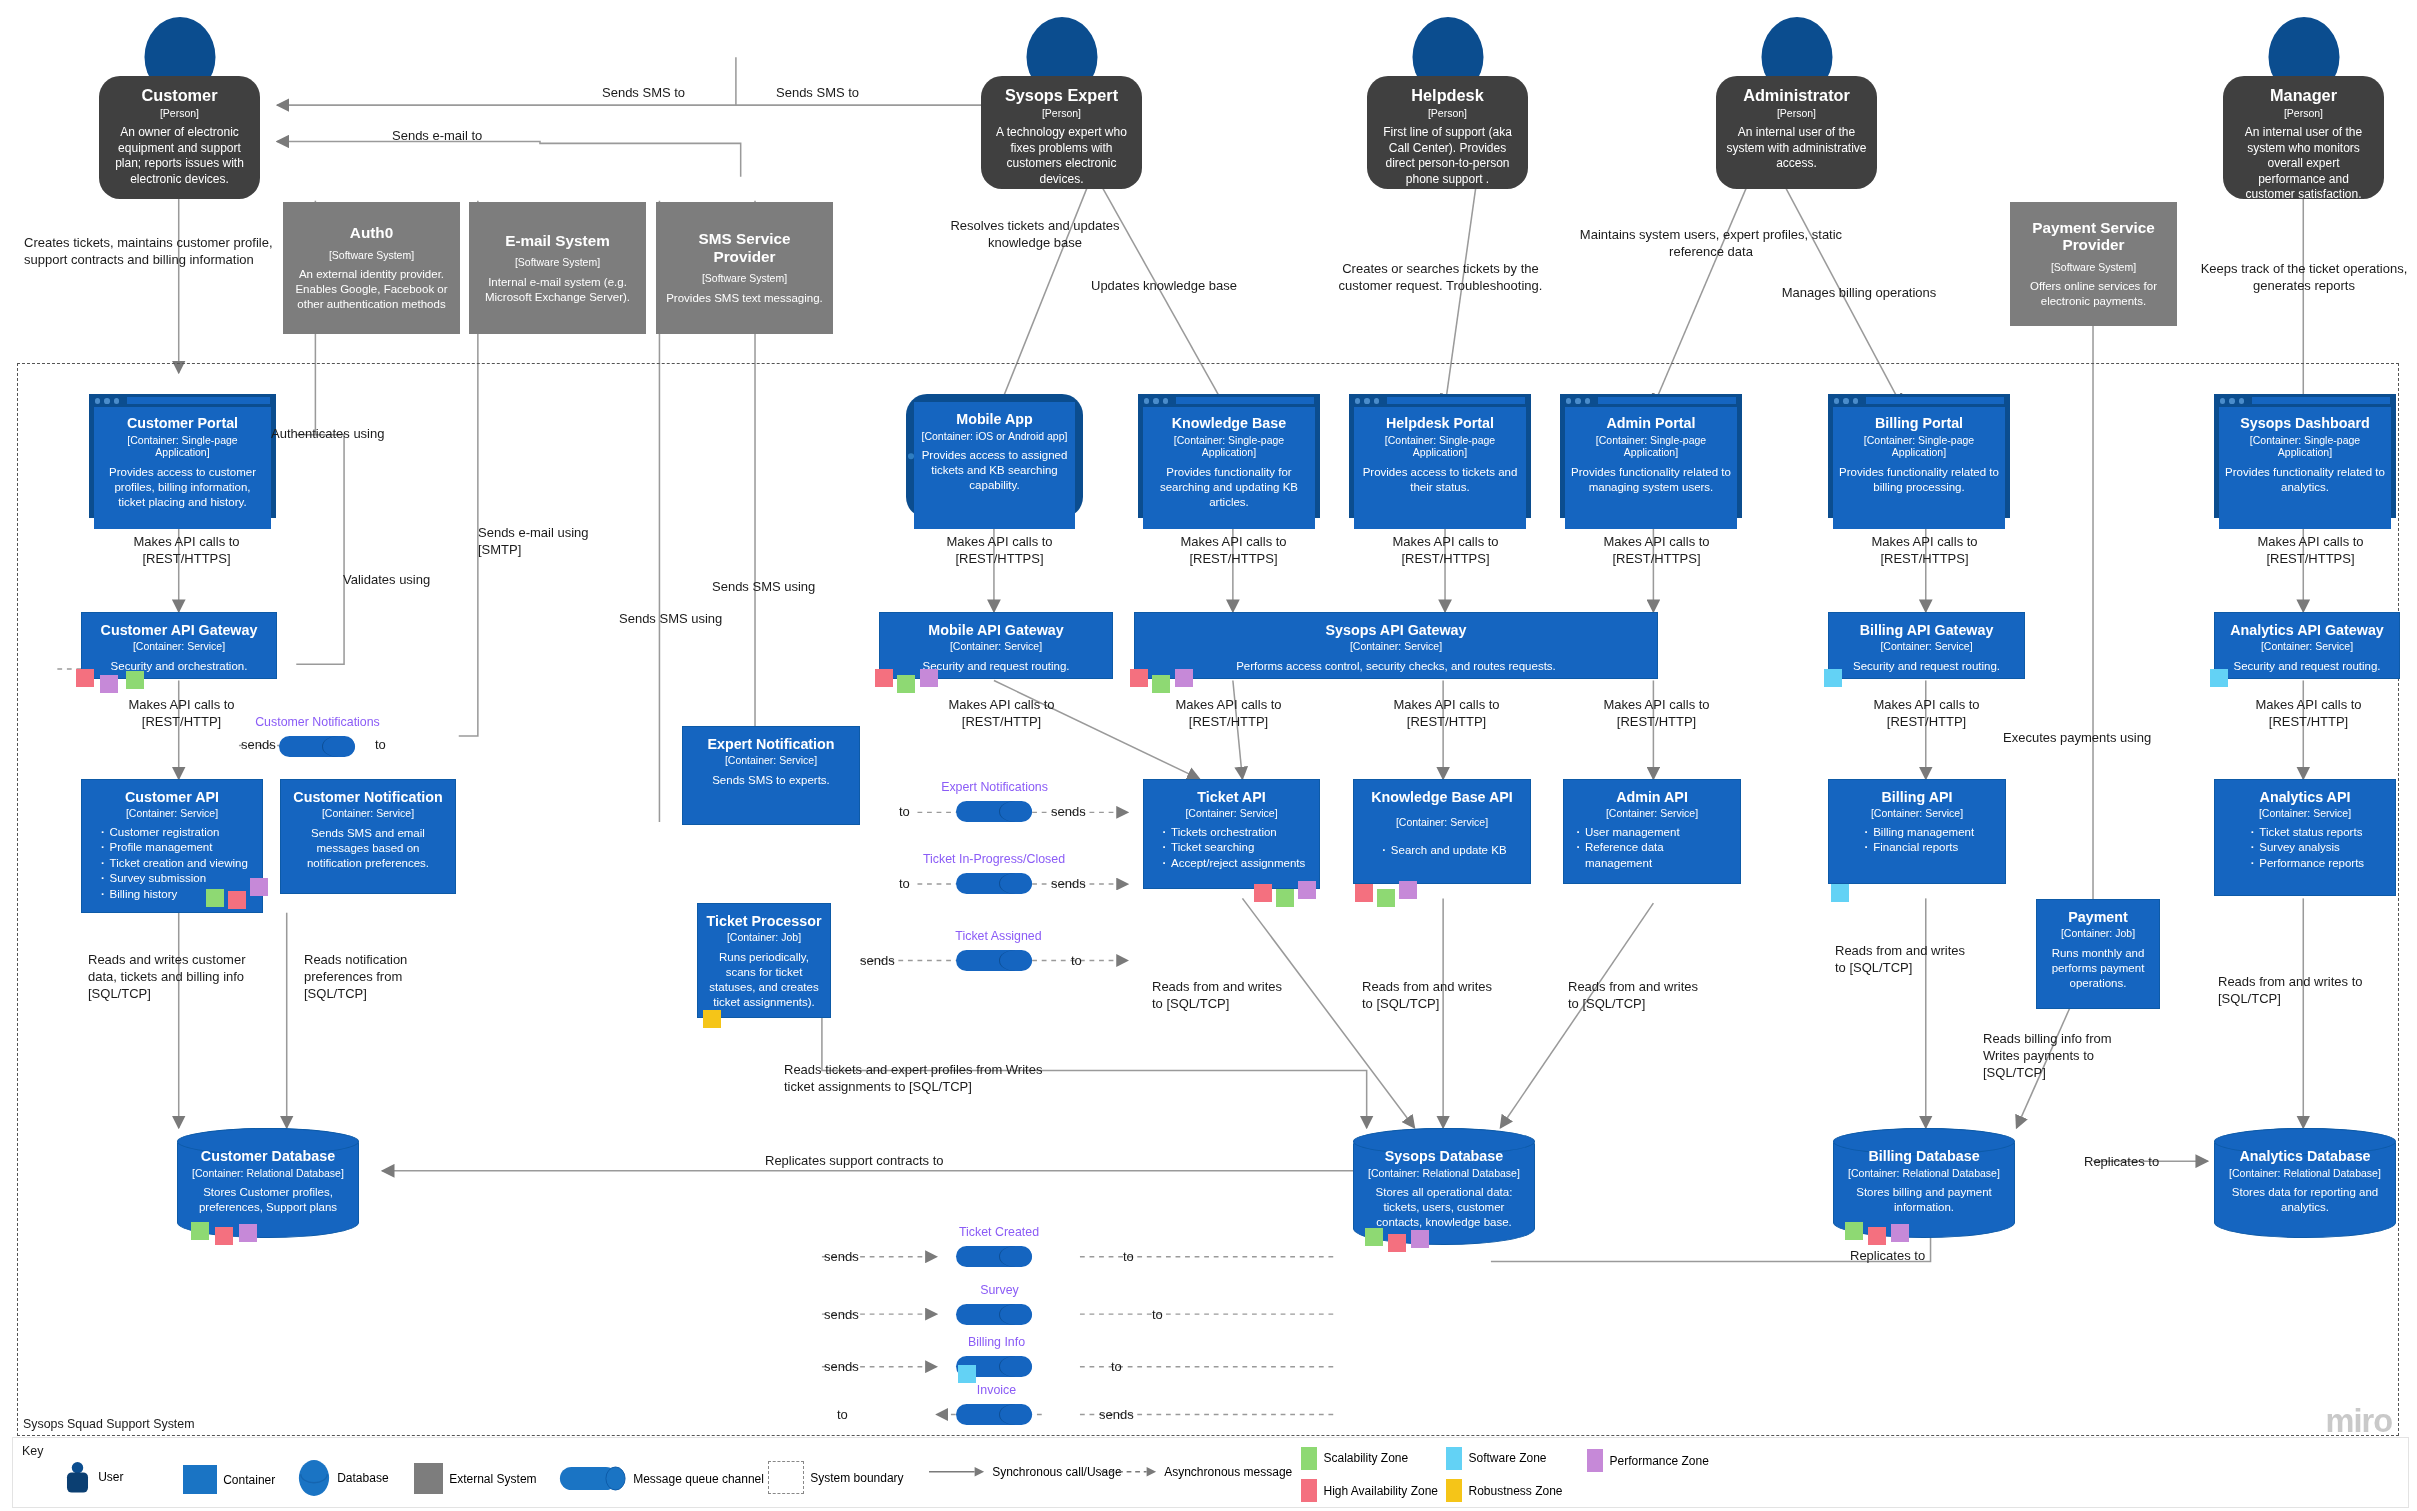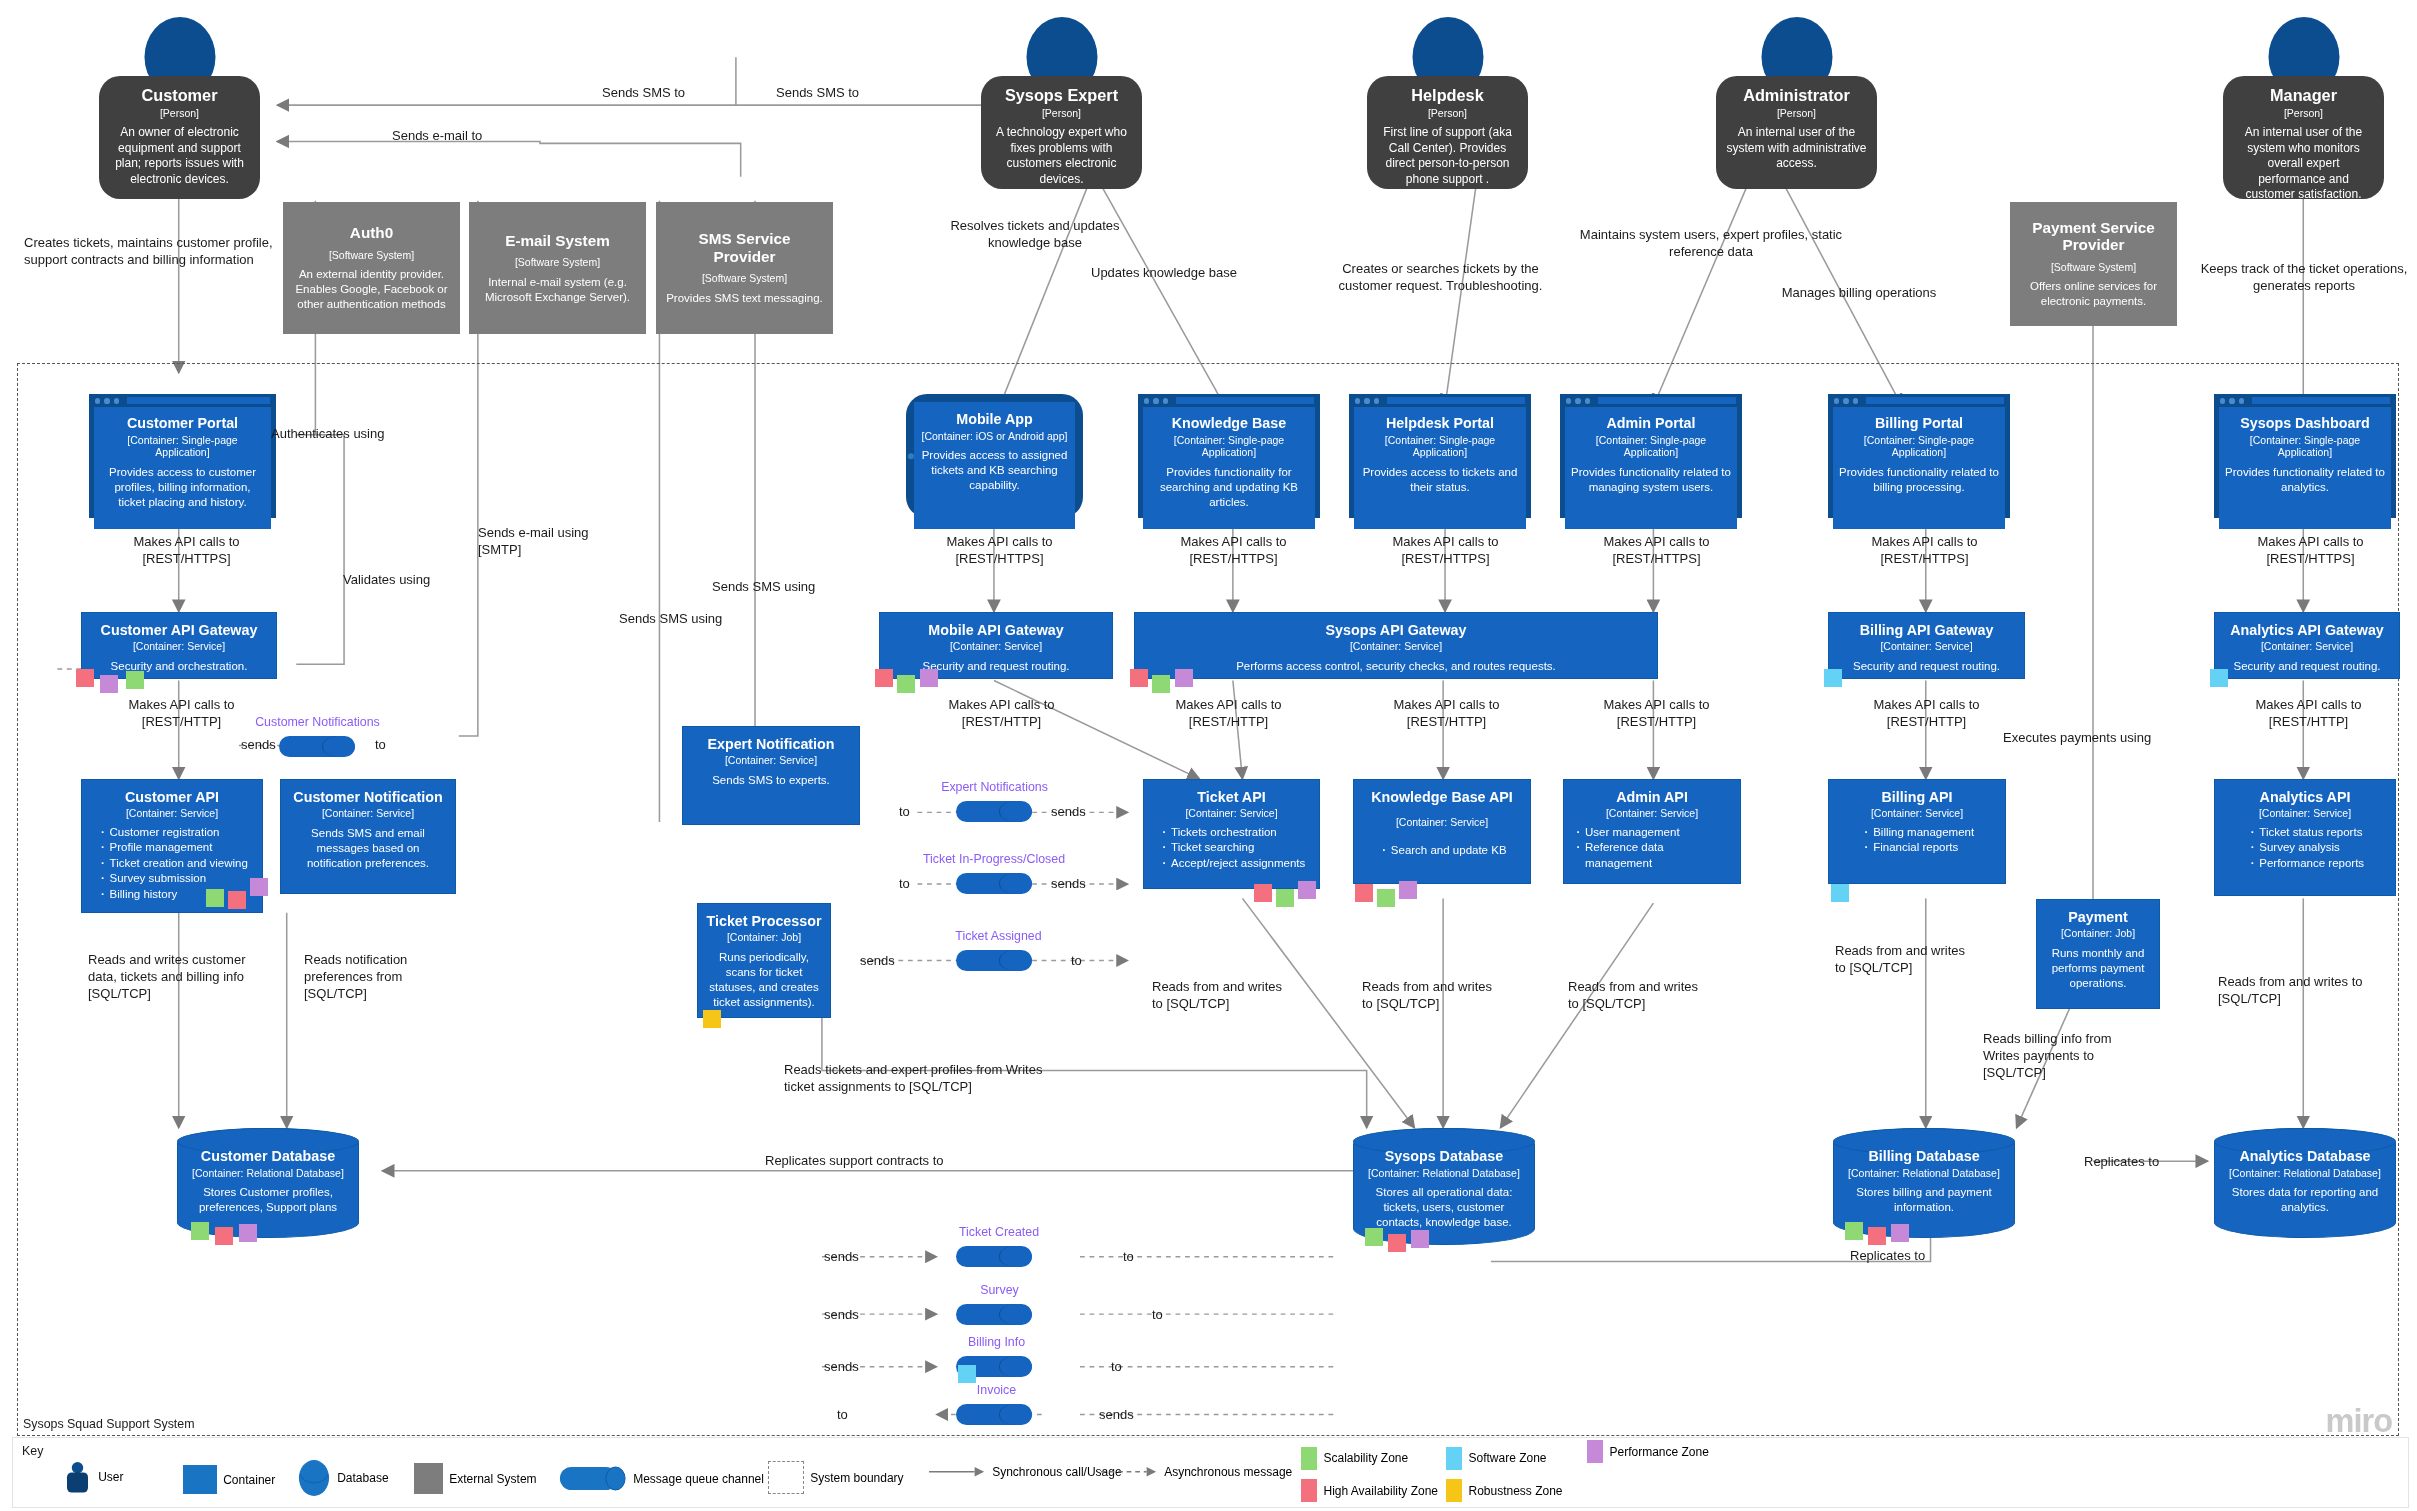--- a/index.html
+++ b/index.html
@@ -574,7 +574,7 @@
   <div class="elabel" style="left:392px;top:127px;">Sends e-mail to</div>
   <div class="elabel" style="left:24px;top:234px;width:253px;">Creates tickets, maintains customer profile, support contracts and billing information</div>
   <div class="elabel c" style="left:932px;top:217px;width:206px;">Resolves tickets and updates knowledge base</div>
-  <div class="elabel c" style="left:1061px;top:264px;width:206px;">Updates knowledge base</div>
+  <div class="elabel c" style="left:1061px;top:277px;width:206px;">Updates knowledge base</div>
   <div class="elabel c" style="left:1314px;top:260px;width:253px;">Creates or searches tickets by the customer request. Troubleshooting.</div>
   <div class="elabel c" style="left:1577px;top:226px;width:268px;">Maintains system users, expert profiles, static reference data</div>
   <div class="elabel c" style="left:1749px;top:284px;width:220px;">Manages billing operations</div>

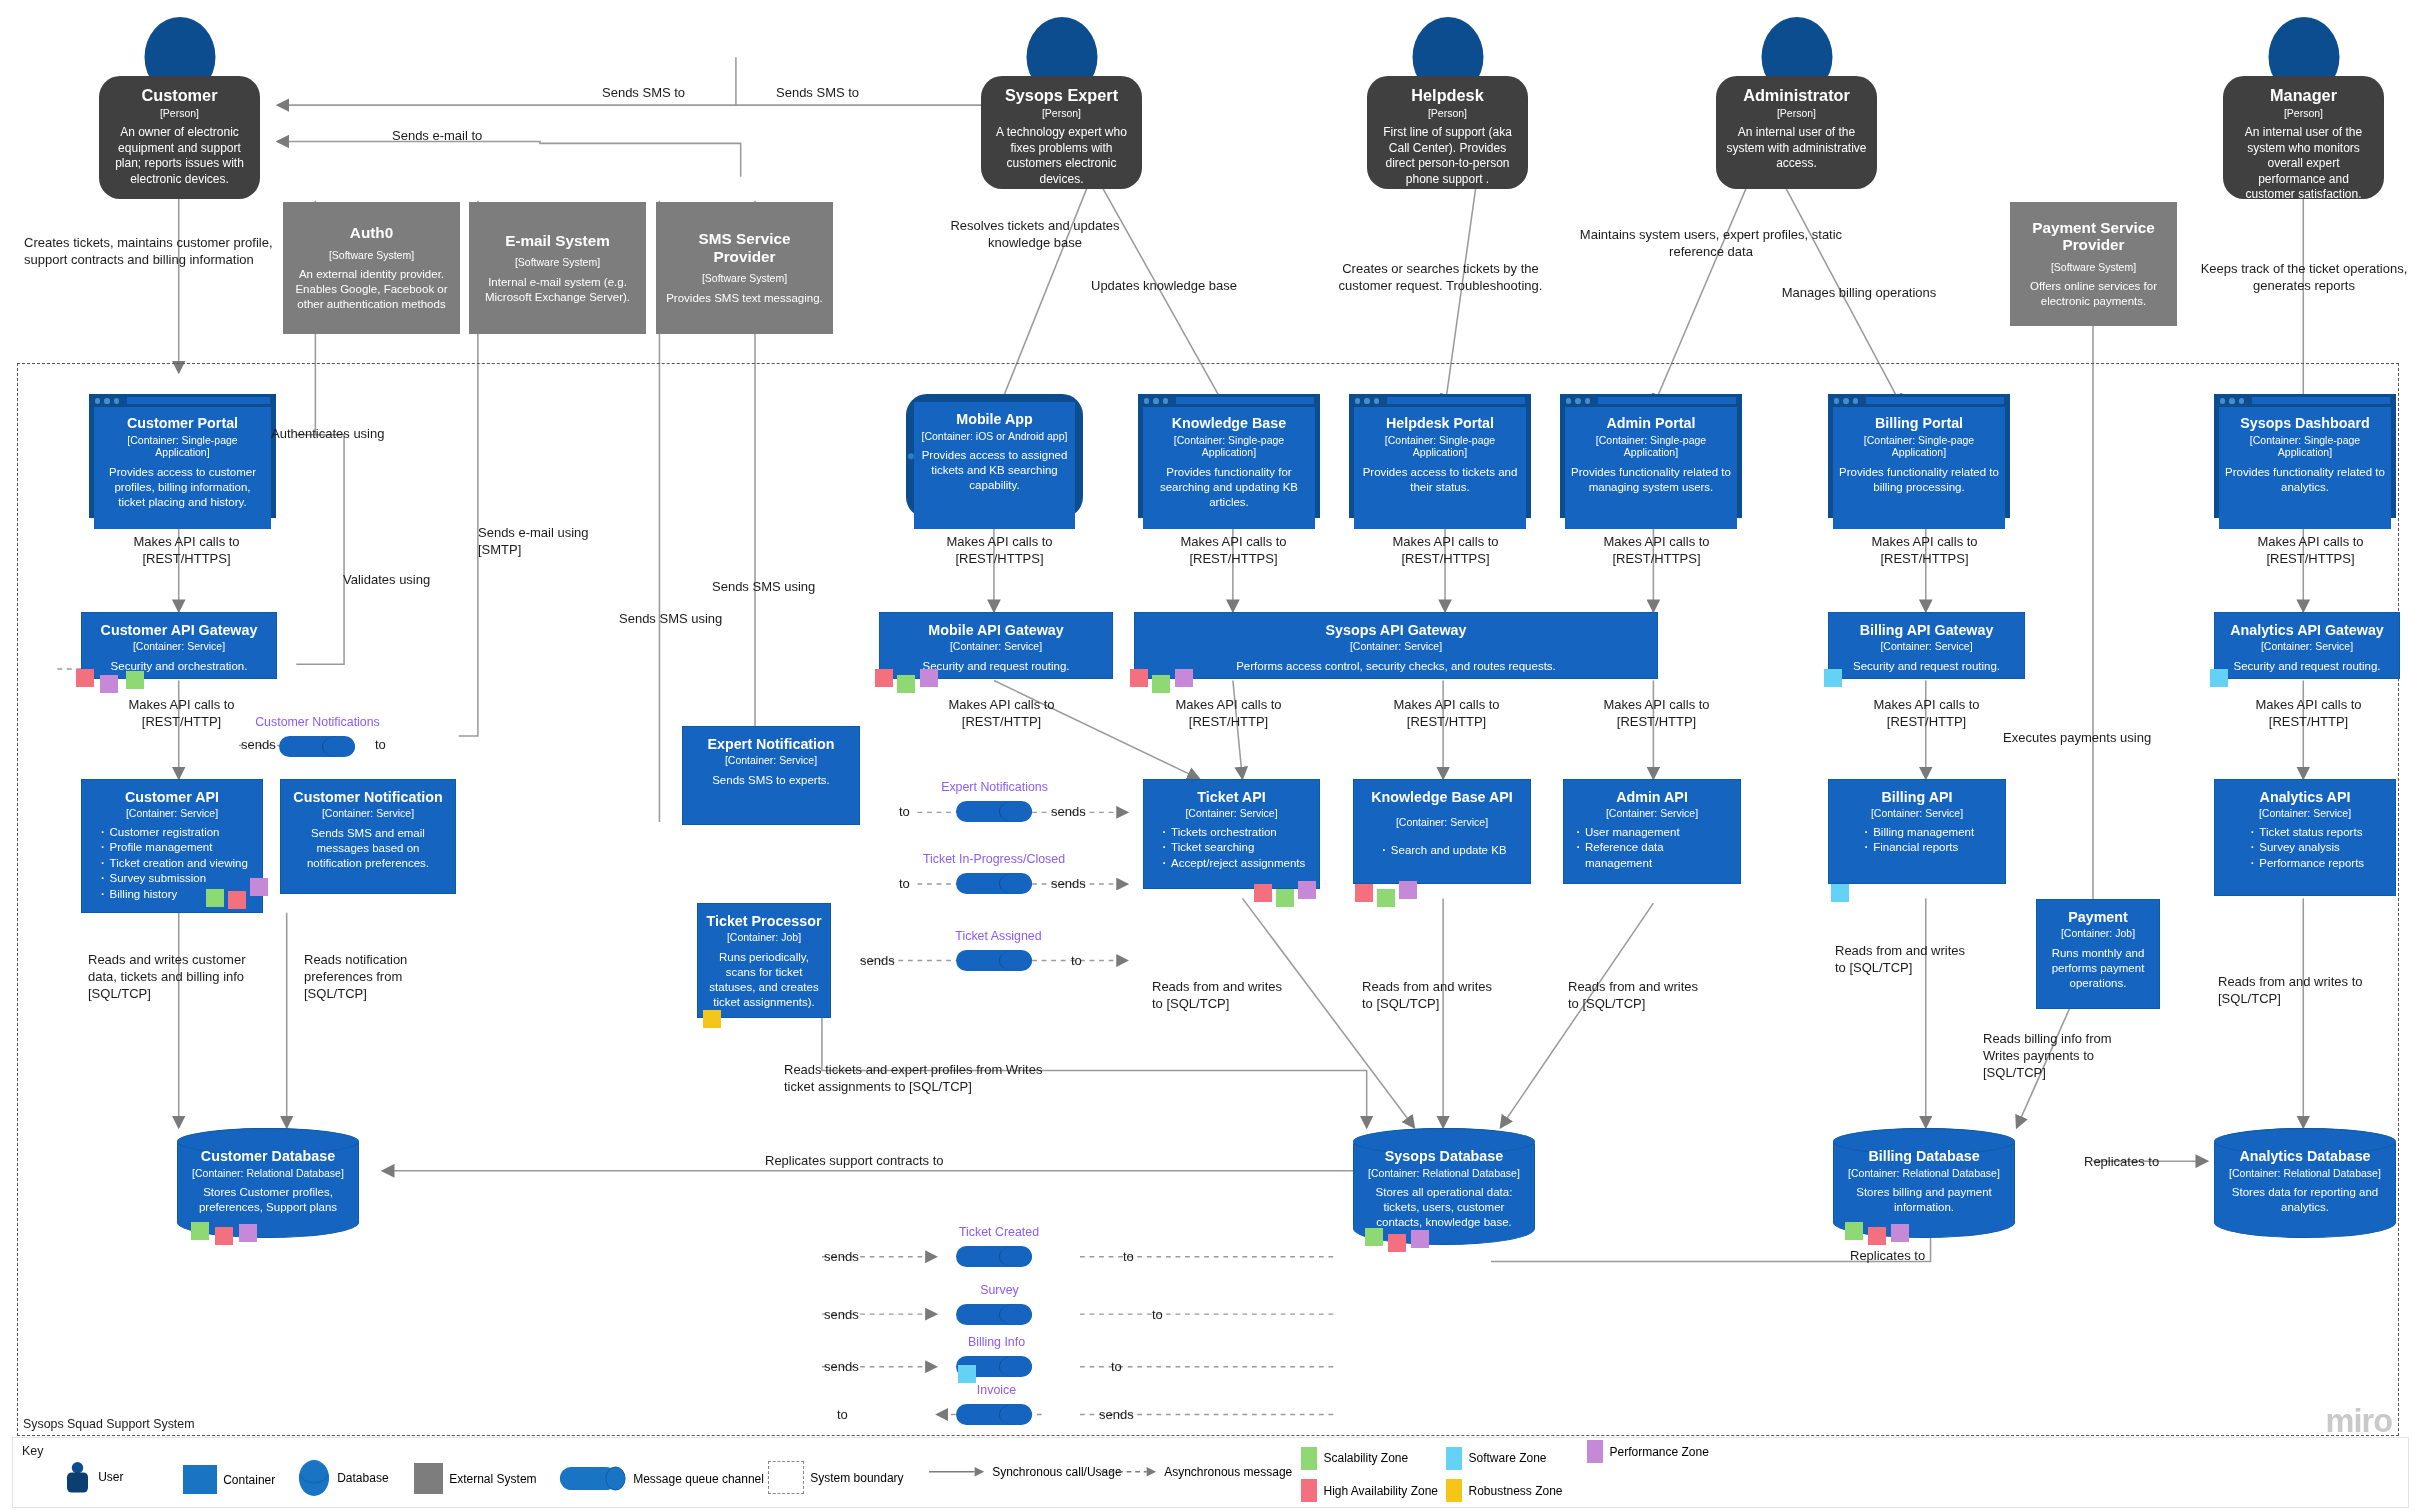--- a/index.html
+++ b/index.html
@@ -701,7 +701,7 @@
       <span class="lg-swatch z-sec"></span>
       <span>Software Zone</span>
     </div>
-    <div class="lg-item" style="left:1574px;top:2px;">
+    <div class="lg-item" style="left:1574px;top:11px;">
       <span class="lg-swatch z-perf"></span>
       <span>Performance Zone</span>
     </div>

